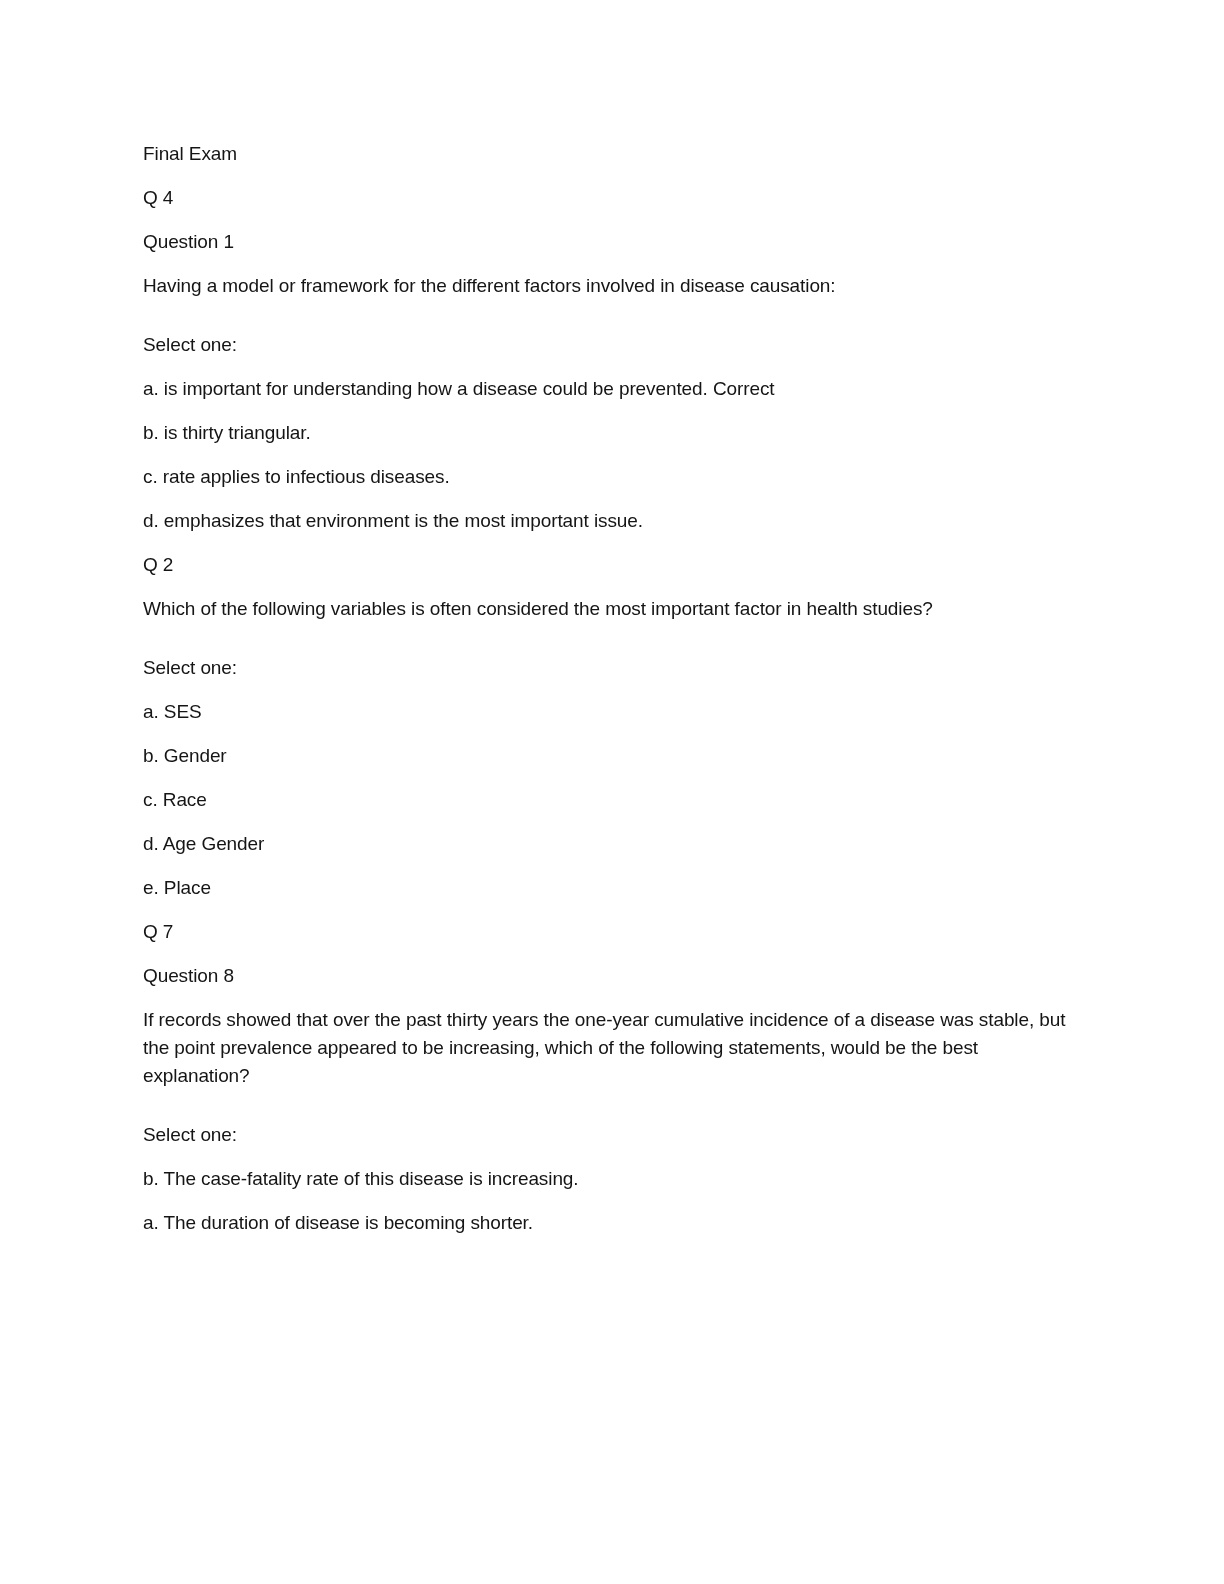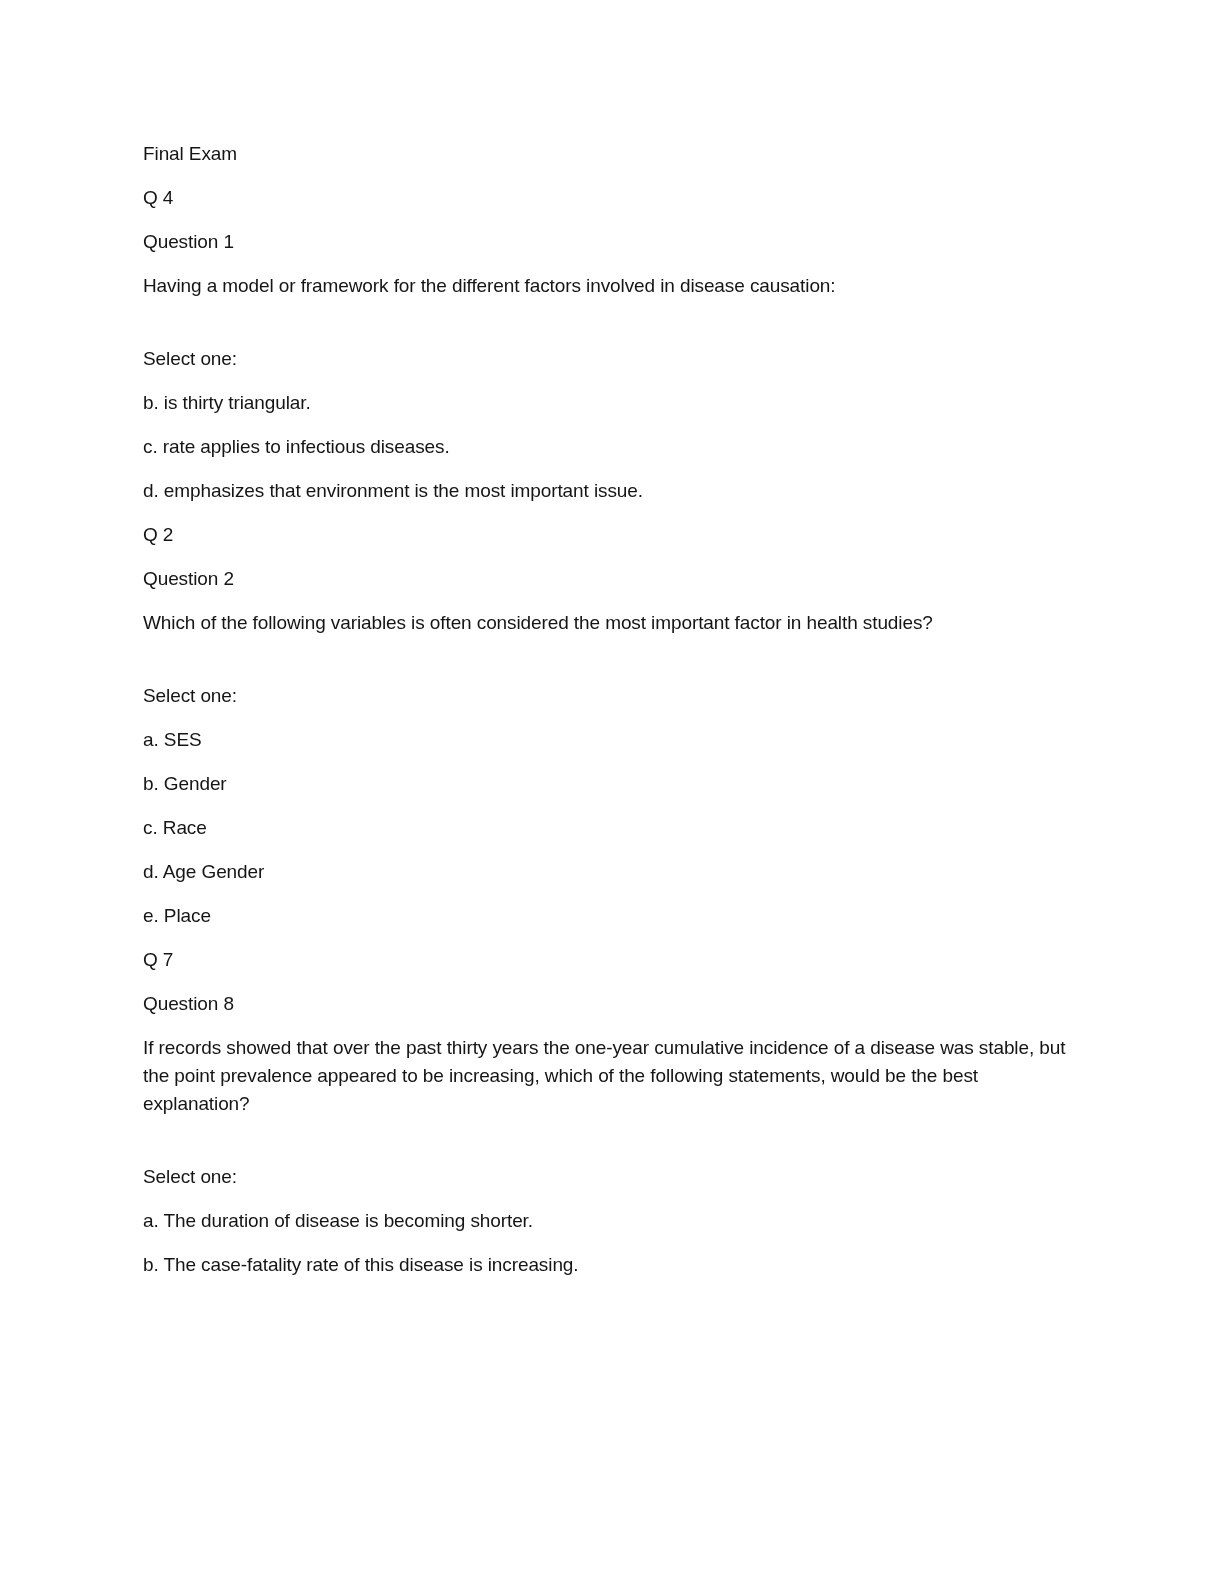--- a/index.html
+++ b/index.html
@@ -29,7 +29,7 @@
     margin: 0 0 16px 0;
   }
   p.gap-before {
-    margin-top: 45px;
+    margin-top: 31px;
   }
 </style>
 </head>

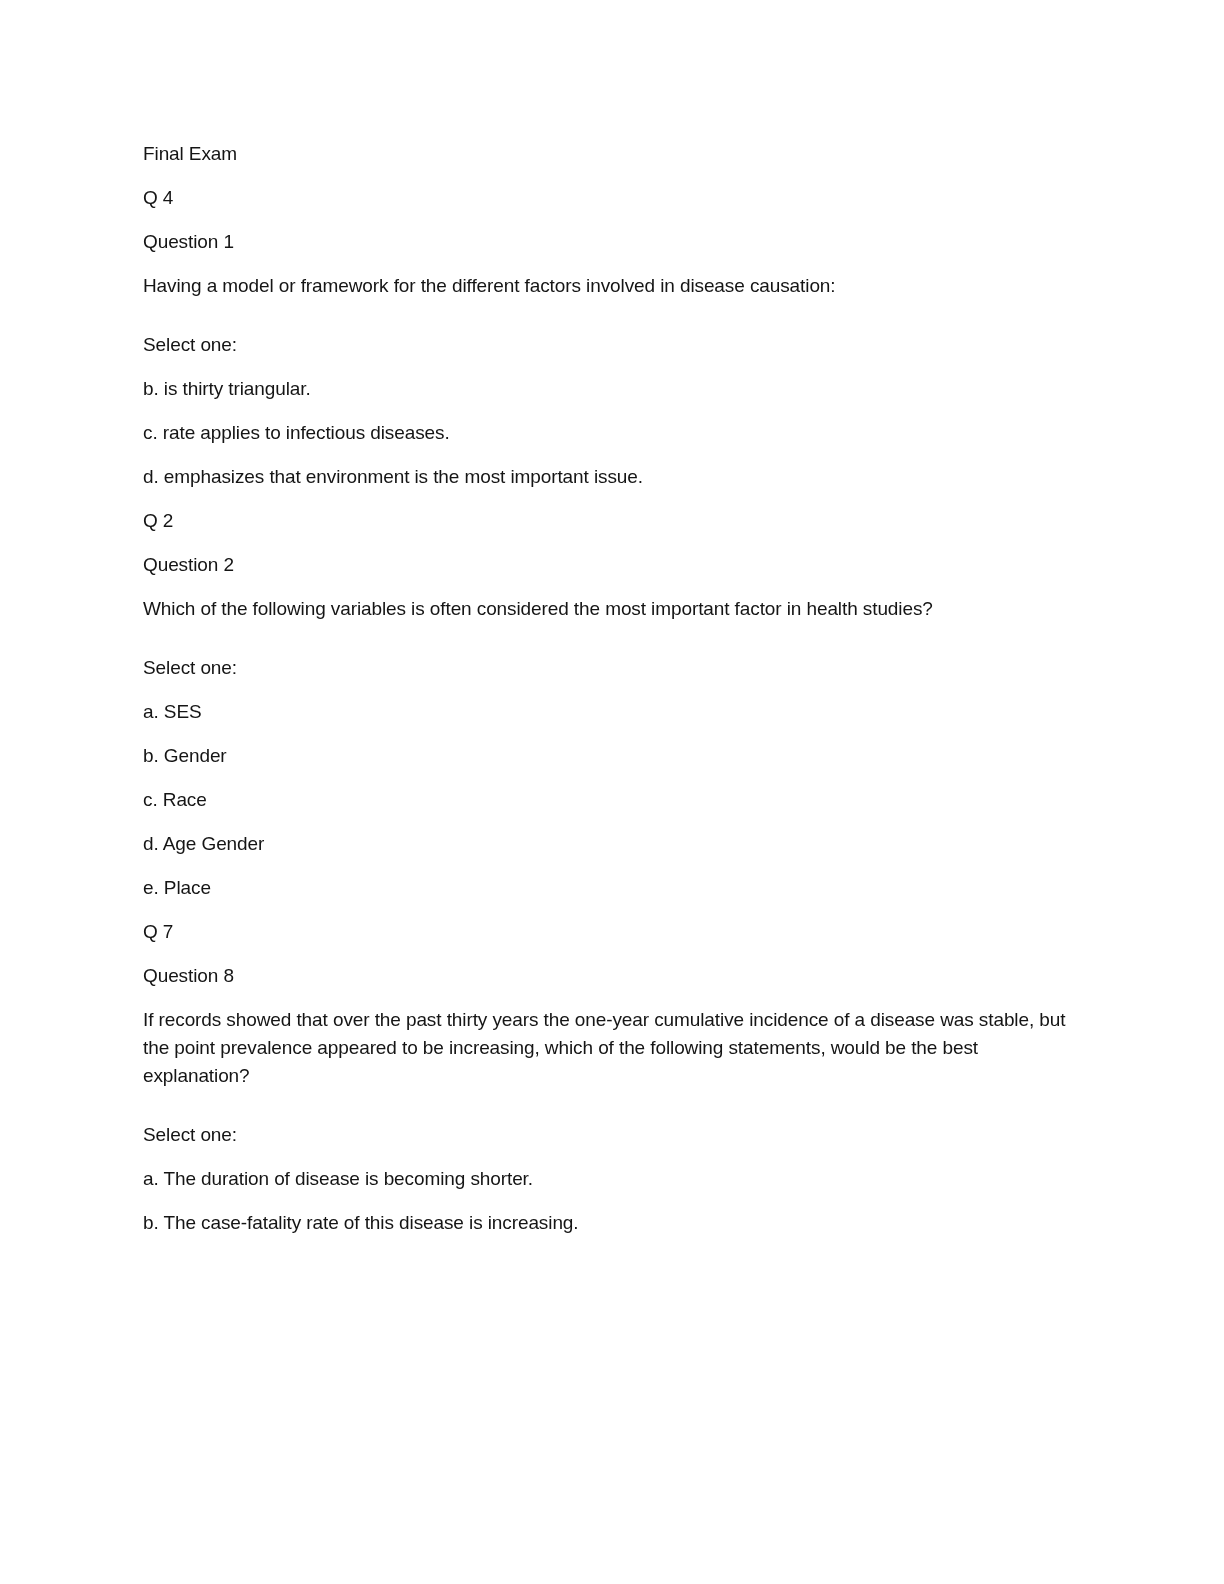--- a/index.html
+++ b/index.html
@@ -45,6 +45,7 @@
       <p>Question 1</p>
       <p>Having a model or framework for the different factors involved in disease causation:</p>
       <p class="gap-before">Select one:</p>
+      <p>a. is important for understanding how a disease could be prevented. Correct</p>
       <p>b. is thirty triangular.</p>
       <p>c. rate applies to infectious diseases.</p>
       <p>d. emphasizes that environment is the most important issue.</p>

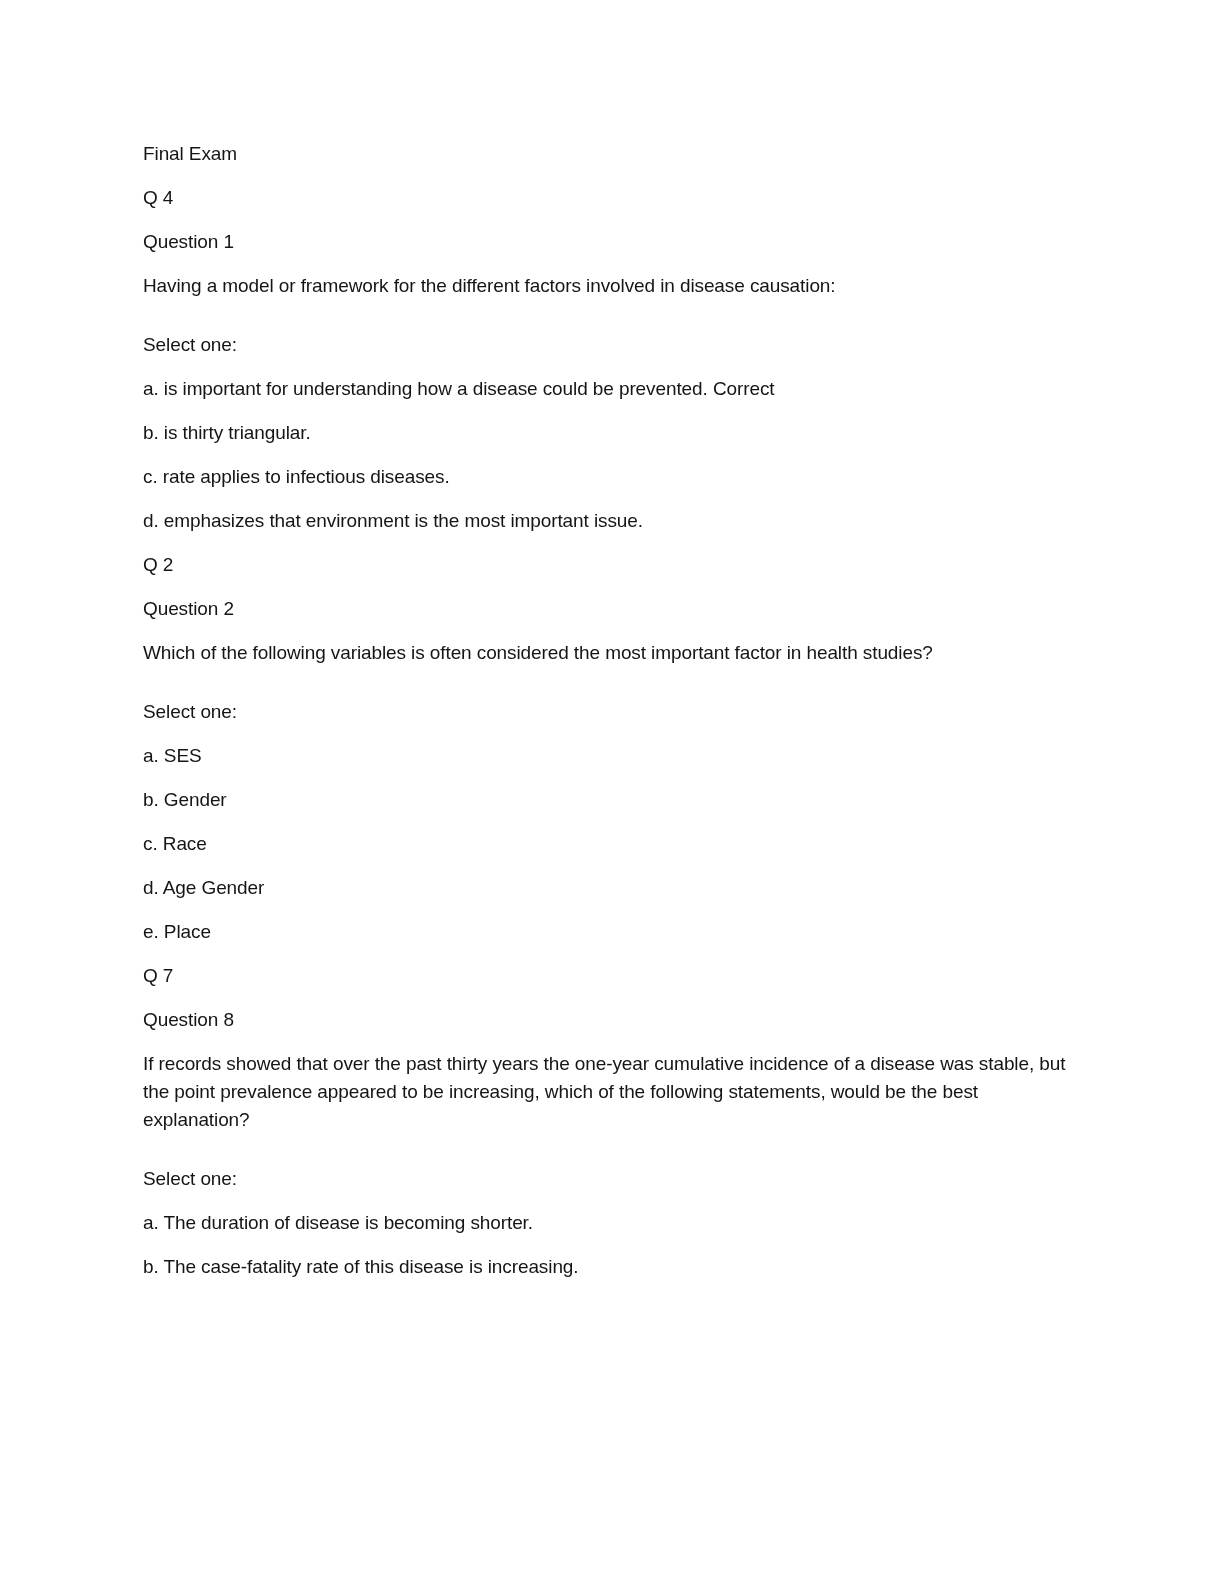--- a/index.html
+++ b/index.html
@@ -53,7 +53,6 @@
 
     <section>
       <p>Q 2</p>
-      <p>Question 2</p>
       <p>Which of the following variables is often considered the most important factor in health studies?</p>
       <p class="gap-before">Select one:</p>
       <p>a. SES</p>

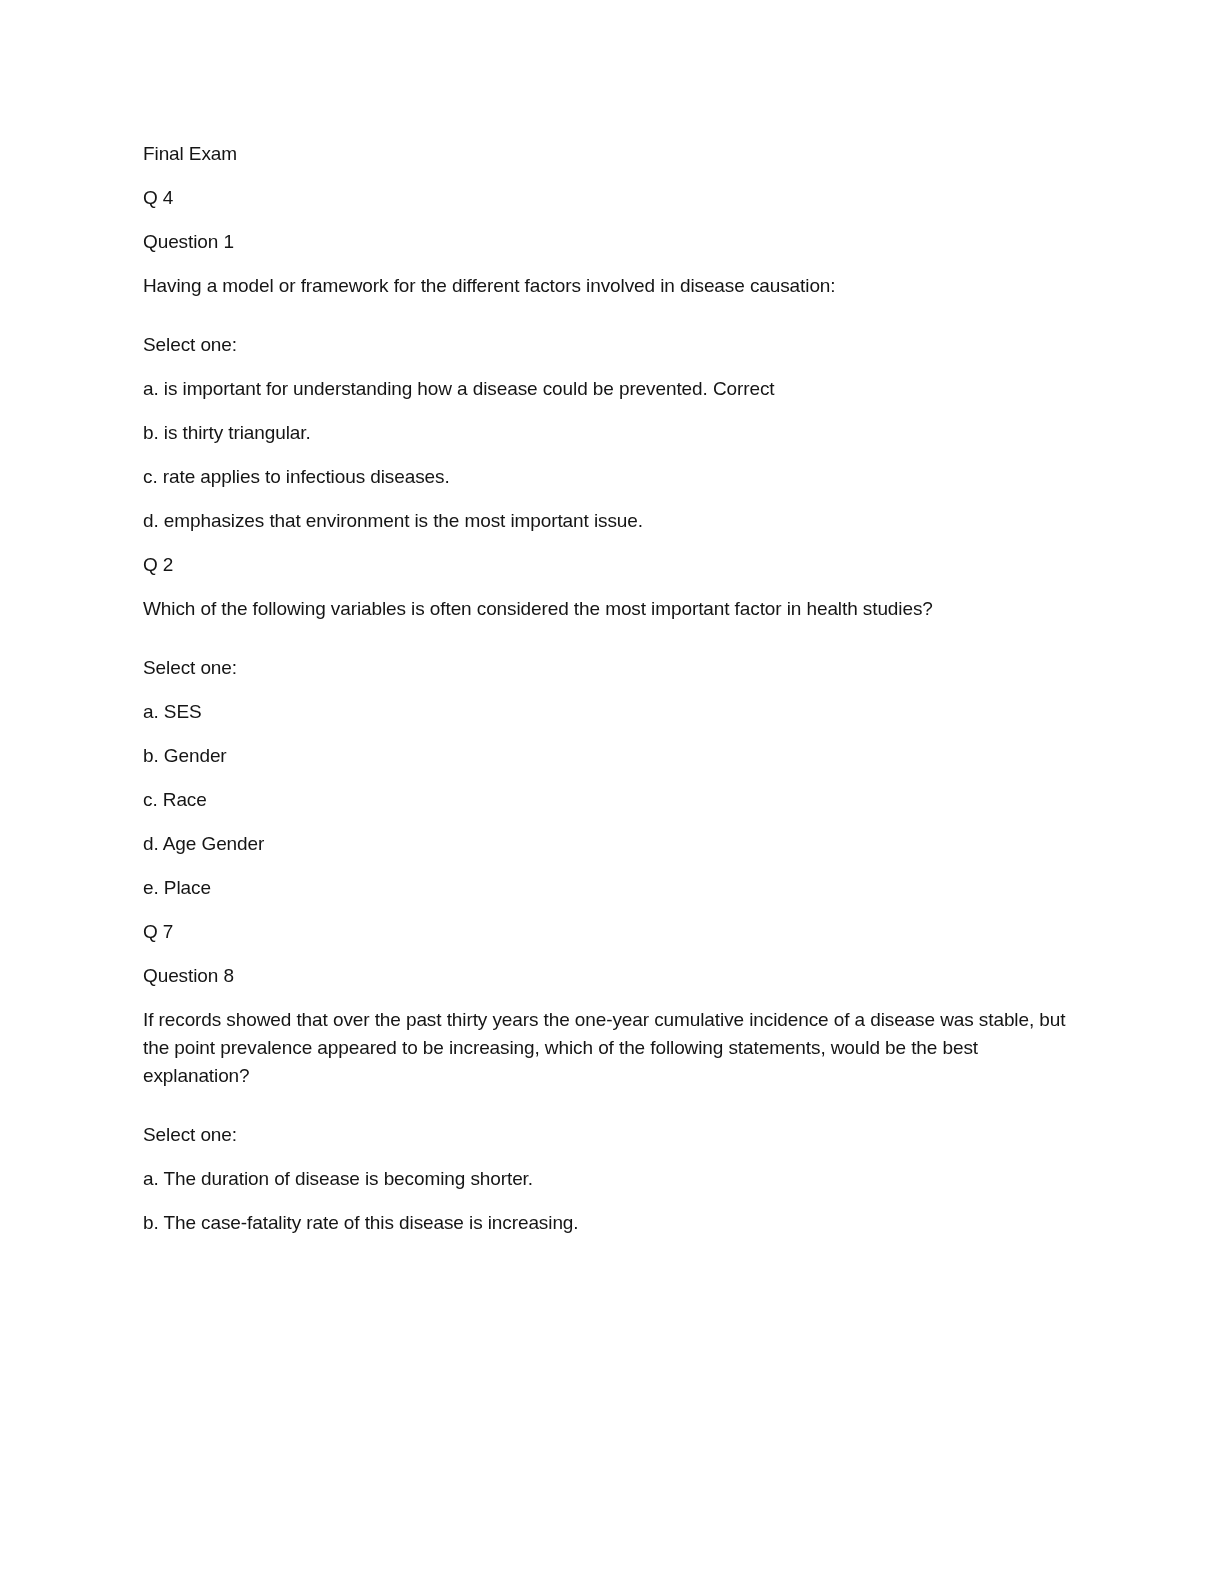--- a/index.html
+++ b/index.html
@@ -67,8 +67,8 @@
       <p>Question 8</p>
       <p>If records showed that over the past thirty years the one-year cumulative incidence of a disease was stable, but the point prevalence appeared to be increasing, which of the following statements, would be the best explanation?</p>
       <p class="gap-before">Select one:</p>
+      <p>b. The case-fatality rate of this disease is increasing.</p>
       <p>a. The duration of disease is becoming shorter.</p>
-      <p>b. The case-fatality rate of this disease is increasing.</p>
     </section>
 
   </div>

